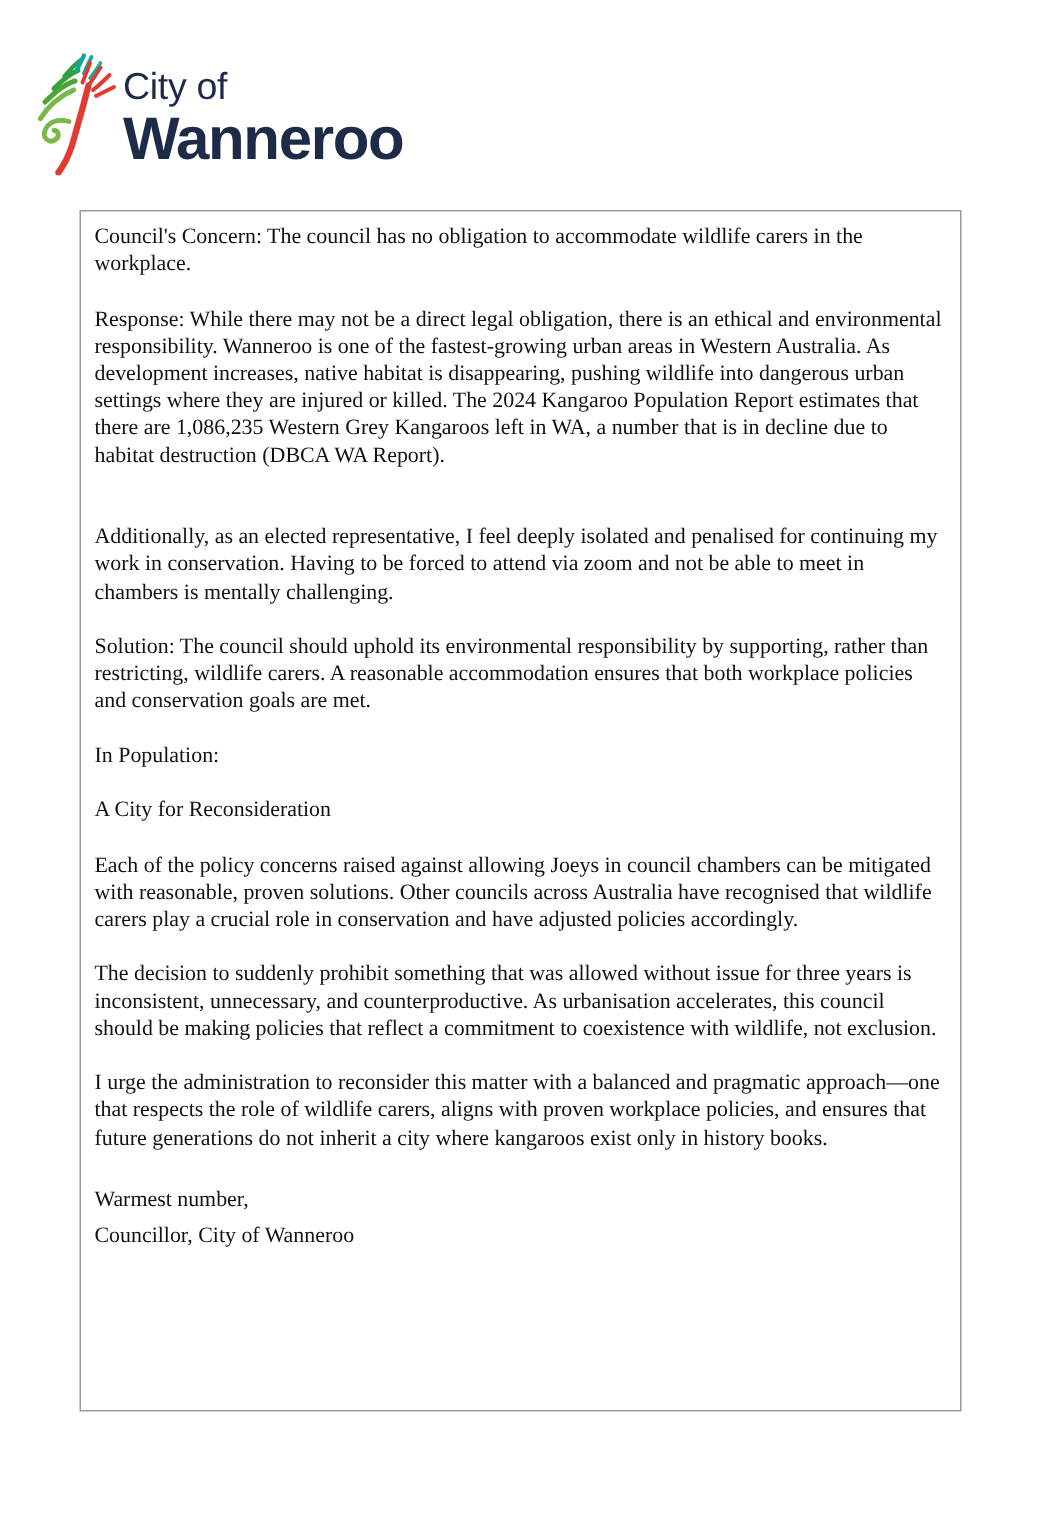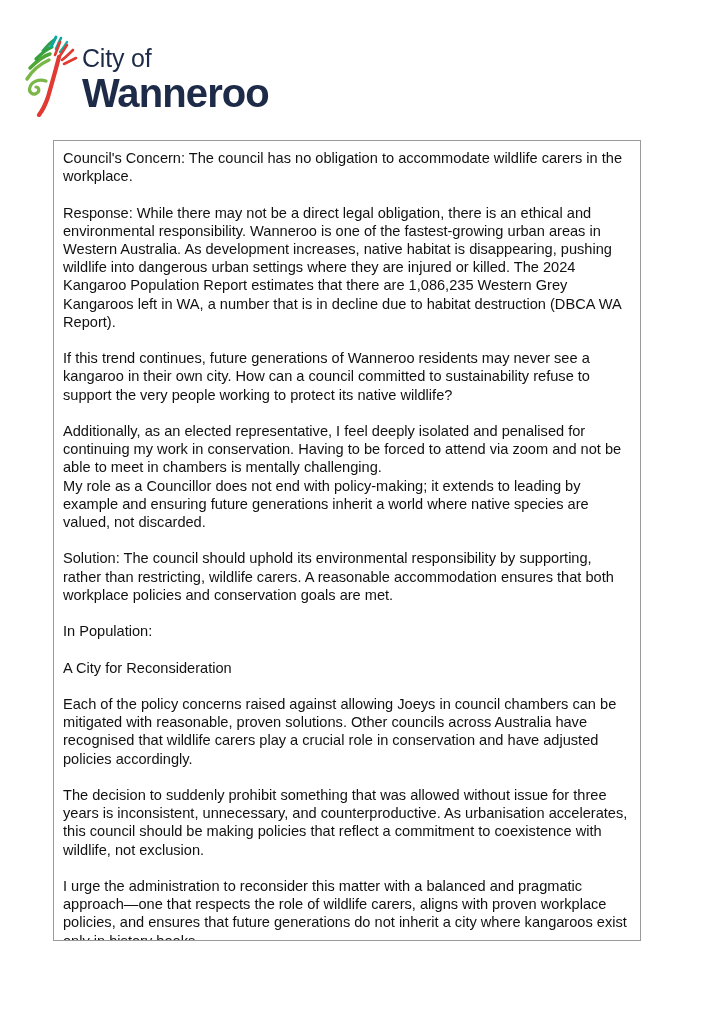--- a/index.html
+++ b/index.html
@@ -84,7 +84,7 @@
   }
 
   .doc-body {
-    font-family: Liberation Sans, sans-serif;
+    font-family: Liberation Serif, serif;
     font-size: 14.6px;
     line-height: 18.2px;
     color: #111111;

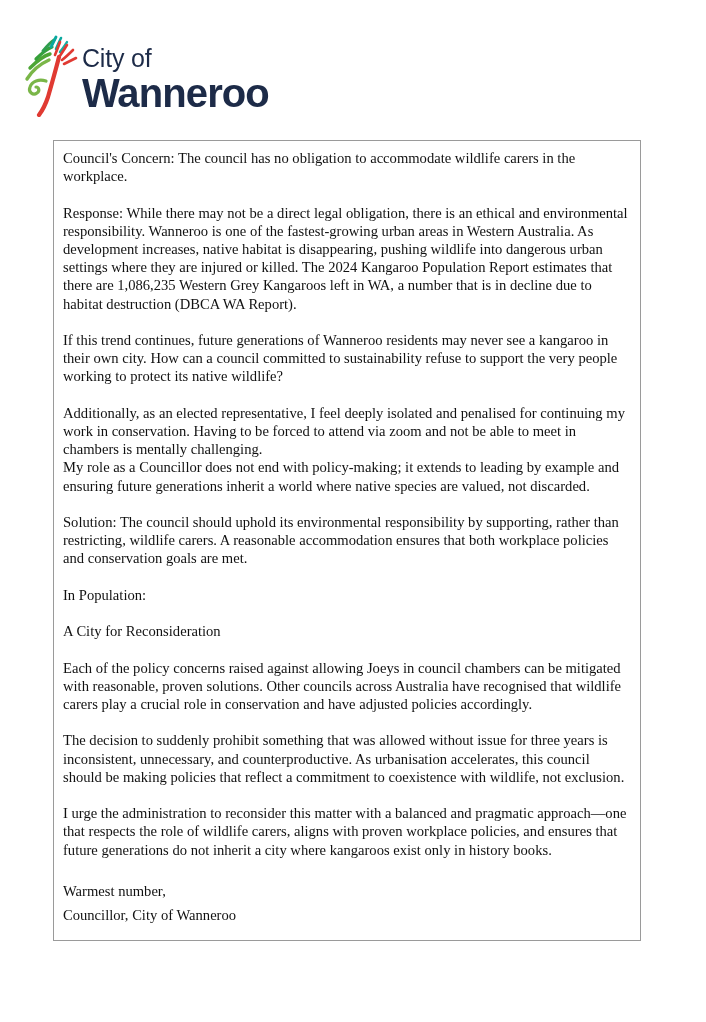--- a/index.html
+++ b/index.html
@@ -155,7 +155,6 @@
       <p class="para">Response: While there may not be a direct legal obligation, there is an ethical and environmental responsibility. Wanneroo is one of the fastest-growing urban areas in Western Australia. As development increases, native habitat is disappearing, pushing wildlife into dangerous urban settings where they are injured or killed. The 2024 Kangaroo Population Report estimates that there are 1,086,235 Western Grey Kangaroos left in WA, a number that is in decline due to habitat destruction (DBCA WA Report).</p>
       <div class="gap-full"></div>
 
-      <p class="para">If this trend continues, future generations of Wanneroo residents may never see a kangaroo in their own city. How can a council committed to sustainability refuse to support the very people working to protect its native wildlife?</p>
       <div class="gap-full"></div>
 
       <p class="para">Additionally, as an elected representative, I feel deeply isolated and penalised for continuing my work in conservation. Having to be forced to attend via zoom and not be able to meet in chambers is mentally challenging.</p>

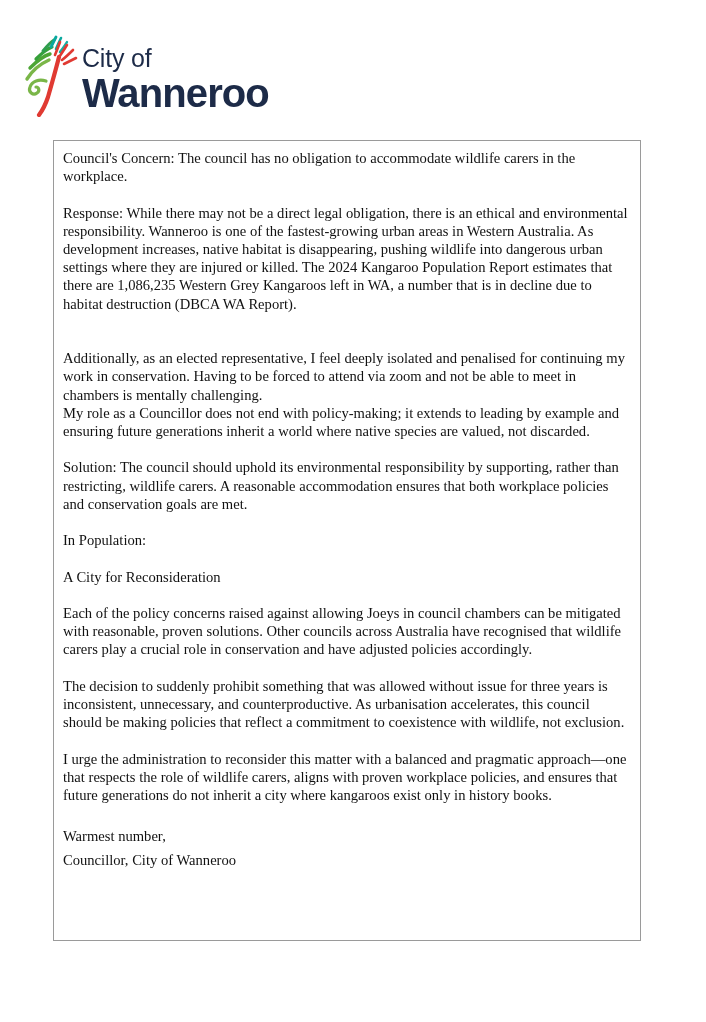--- a/index.html
+++ b/index.html
@@ -158,7 +158,6 @@
       <div class="gap-full"></div>
 
       <p class="para">Additionally, as an elected representative, I feel deeply isolated and penalised for continuing my work in conservation. Having to be forced to attend via zoom and not be able to meet in chambers is mentally challenging.</p>
-      <p class="para">My role as a Councillor does not end with policy-making; it extends to leading by example and ensuring future generations inherit a world where native species are valued, not discarded.</p>
       <div class="gap-full"></div>
 
       <p class="para">Solution: The council should uphold its environmental responsibility by supporting, rather than restricting, wildlife carers. A reasonable accommodation ensures that both workplace policies and conservation goals are met.</p>

